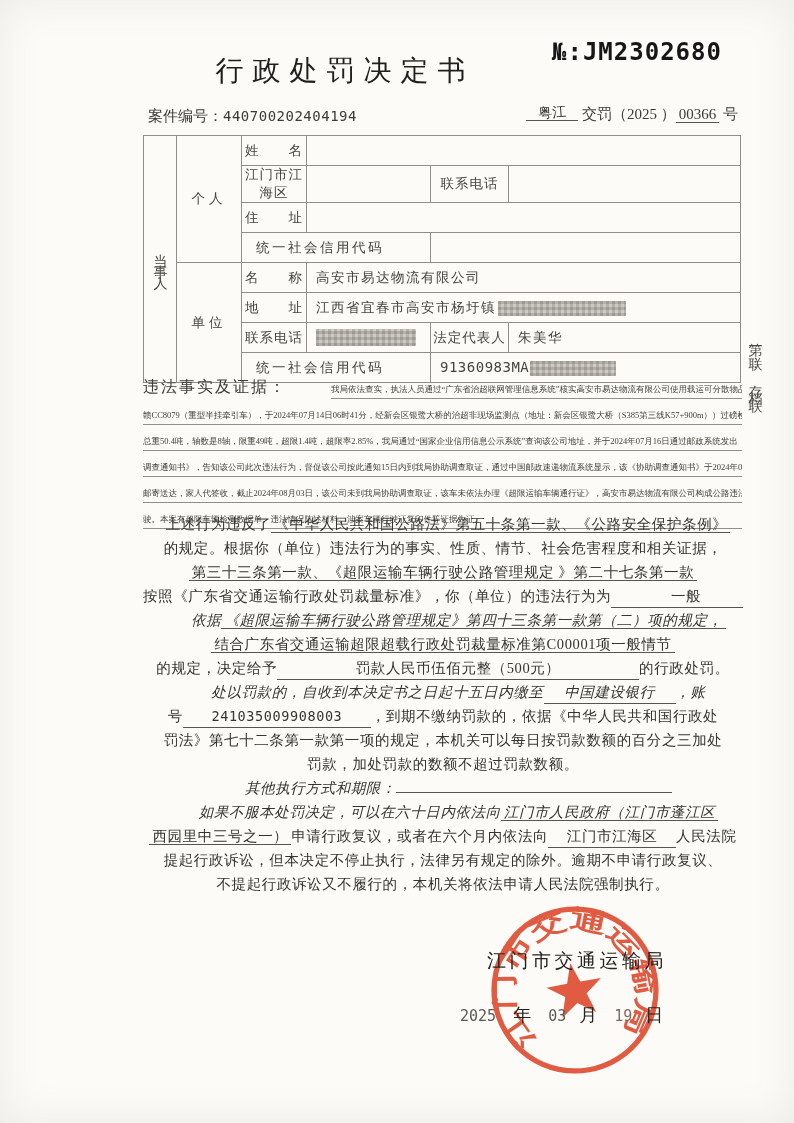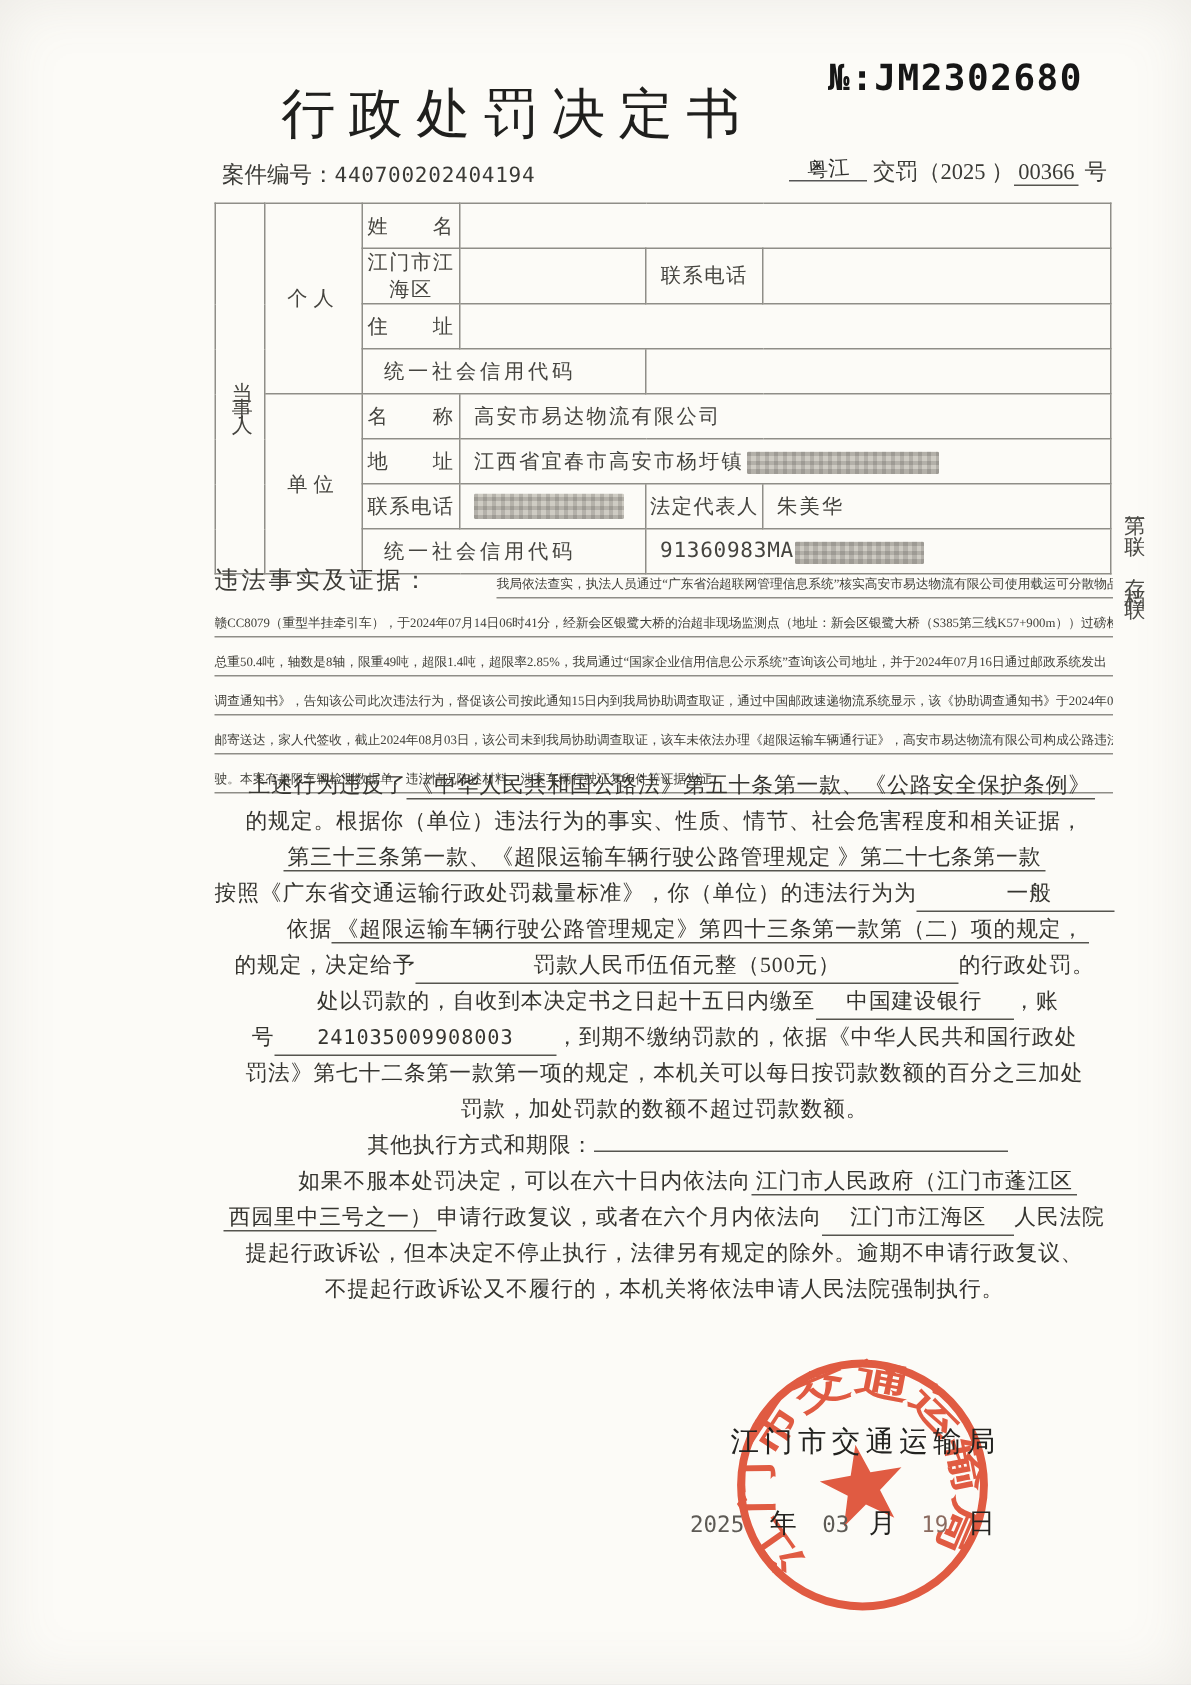--- a/index.html
+++ b/index.html
@@ -15,7 +15,7 @@
   .serial { position:absolute; left:552px; top:38px; font-family:"DejaVu Sans Mono",monospace;
             font-size:24px; font-weight:bold; color:#161616; letter-spacing:1px; }
   .title  { position:absolute; left:0; top:52px; width:690px; text-align:center;
-            font-size:36px; letter-spacing:9px; color:#1f1f1d; }
+            font-size:28px; letter-spacing:9px; color:#1f1f1d; }
   .case-line { position:absolute; left:148px; top:105px; width:592px; font-size:15px; color:#3a3a36; }
   .case-left { position:absolute; left:0; top:2px; }
   .case-num  { font-family:"DejaVu Sans Mono",monospace; font-size:14px; letter-spacing:.5px; }

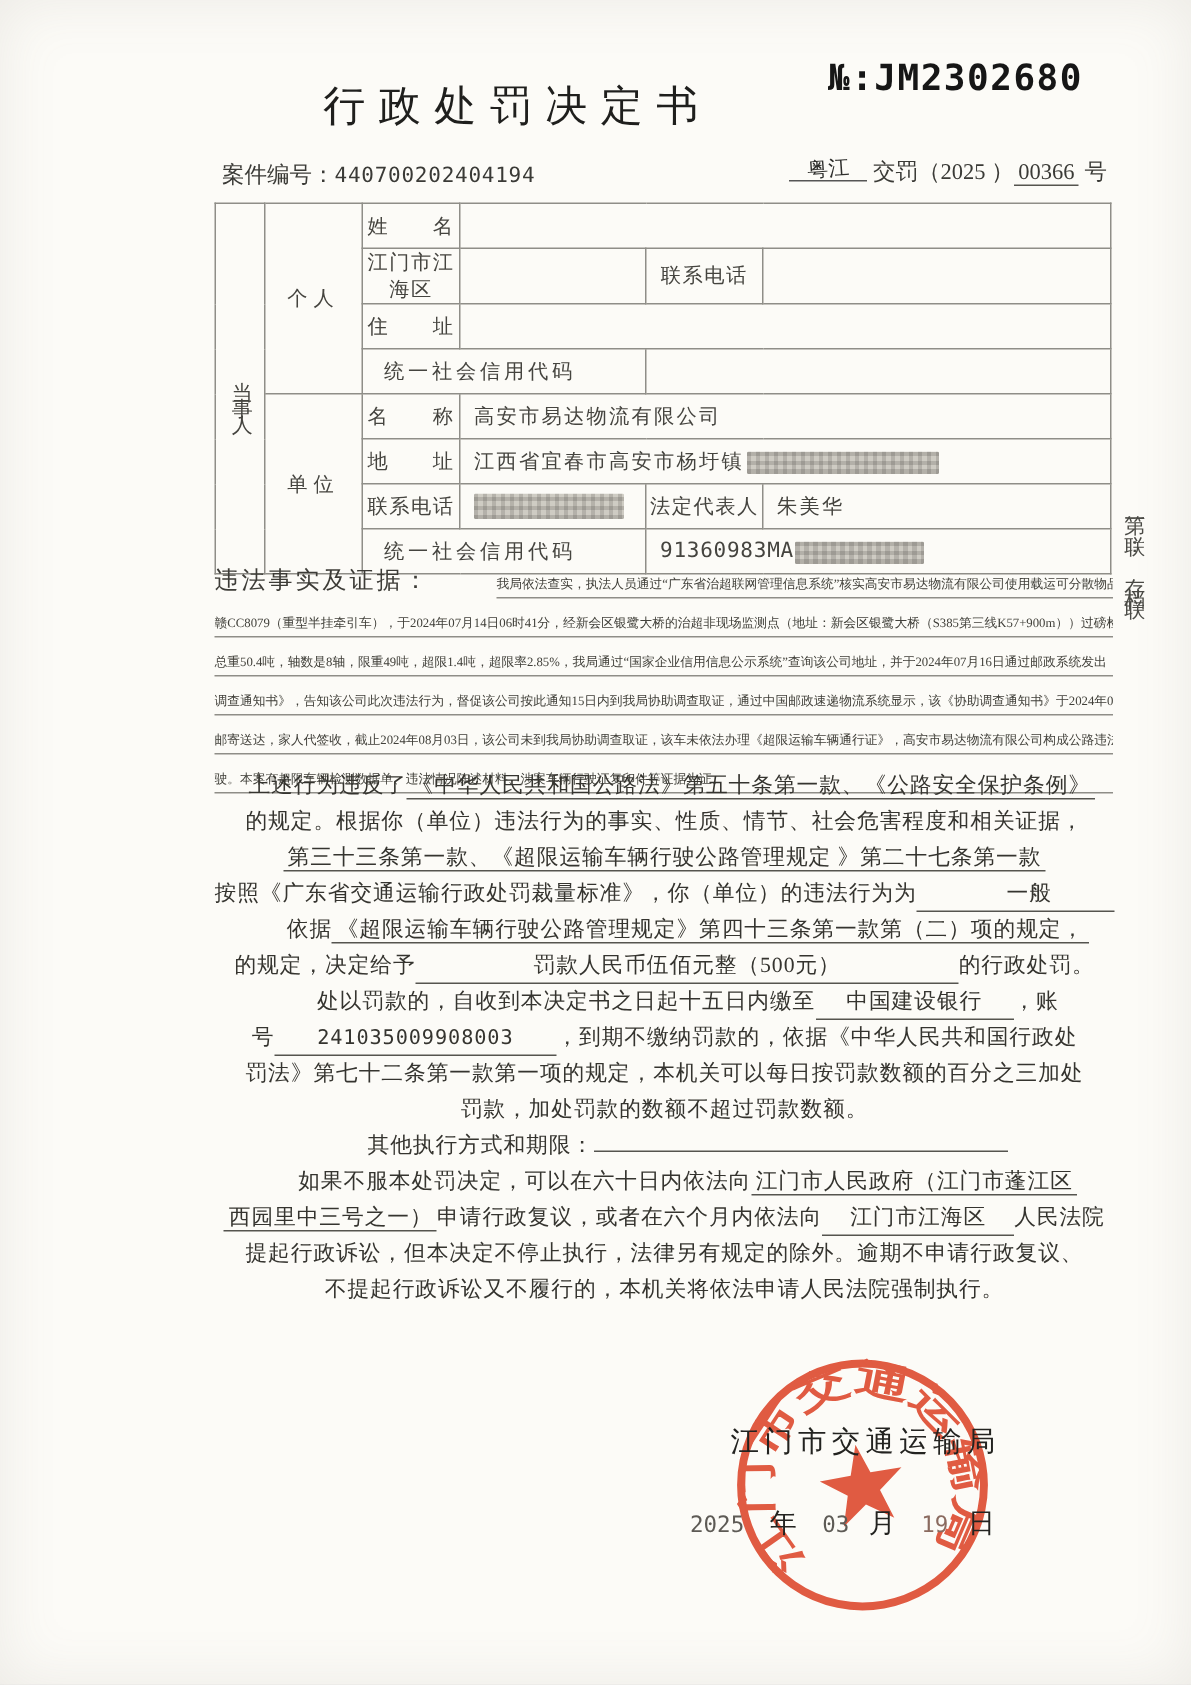--- a/index.html
+++ b/index.html
@@ -53,7 +53,7 @@
   .docbody { position:absolute; left:143px; top:512px; width:600px; }
   .bline { height:24px; line-height:24px; font-size:14.5px; letter-spacing:.6px; color:#35342f;
            white-space:nowrap; overflow:hidden;text-align:center; }
-  .ind  { padding-left:31px; }
+  .ind  { padding-left:31px;font-style:italic; }
   .ind1 { padding-left:10px; }
   .ulmin-gen   { display:inline-block; min-width:150px; border-bottom:1px solid #55544f; padding:0 3px; line-height:22px; }
   .ulmin-fine  { display:inline-block; min-width:362px; border-bottom:1px solid #55544f; padding:0 3px; line-height:22px; }

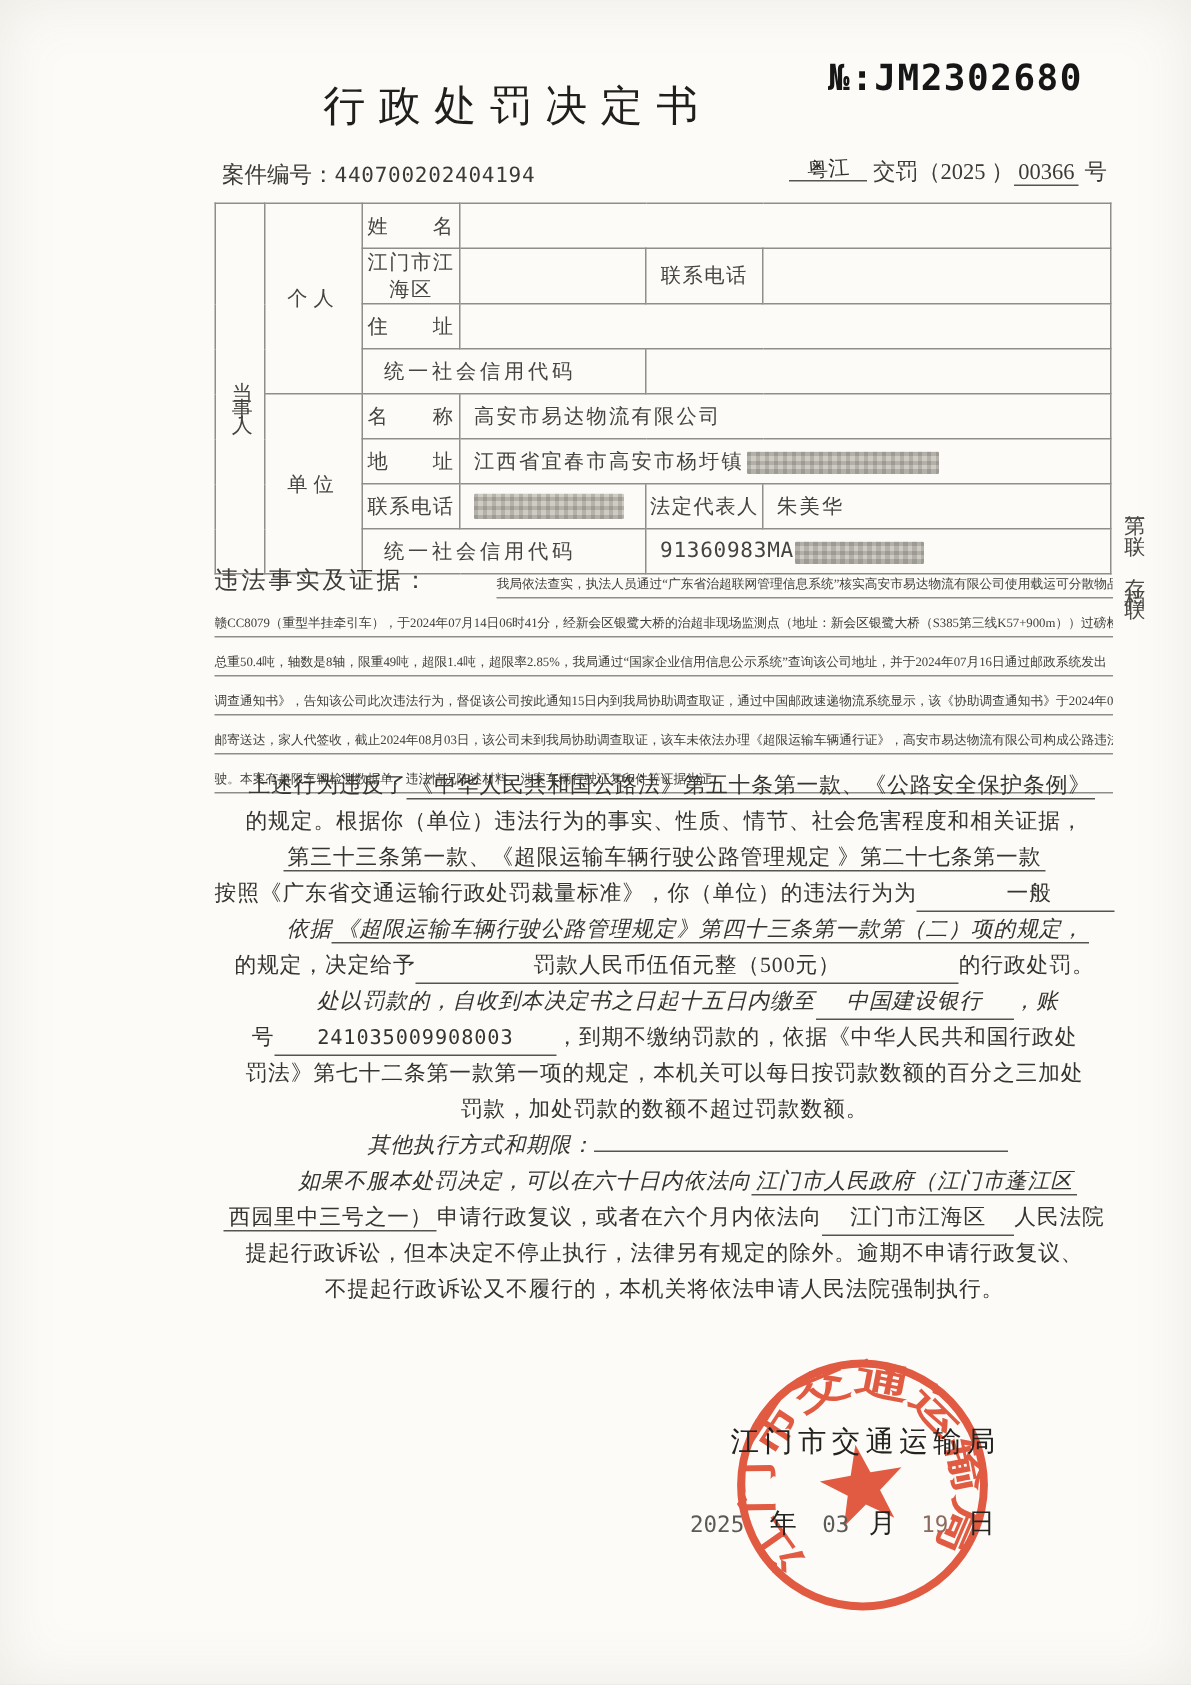--- a/index.html
+++ b/index.html
@@ -166,6 +166,7 @@
     <div class="bline"><span>按照《广东省交通运输行政处罚裁量标准》，你（单位）的违法行为为</span><span class="ulmin-gen">一般</span></div>
 
     <div class="bline ind"><span>依据</span><span class="u">《超限运输车辆行驶公路管理规定》第四十三条第一款第（二）项的规定，</span></div>
+    <div class="bline"><span class="u">结合广东省交通运输超限超载行政处罚裁量标准第C00001项一般情节</span></div>
     <div class="bline"><span>的规定，决定给予</span><span class="ulmin-fine">罚款人民币伍佰元整（500元）</span><span>的行政处罚。</span></div>
 
     <div class="bline ind"><span>处以罚款的，自收到本决定书之日起十五日内缴至</span><span class="ulmin-bank">中国建设银行</span><span>，账</span></div>

